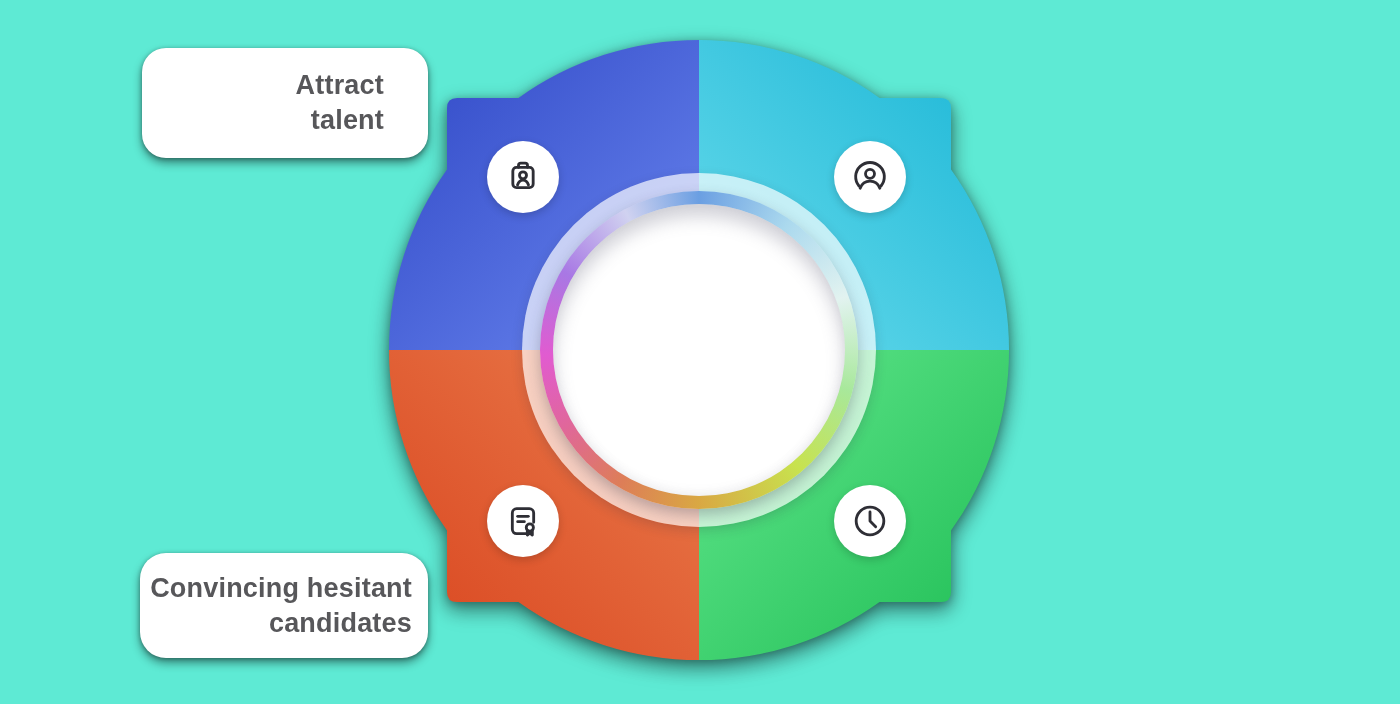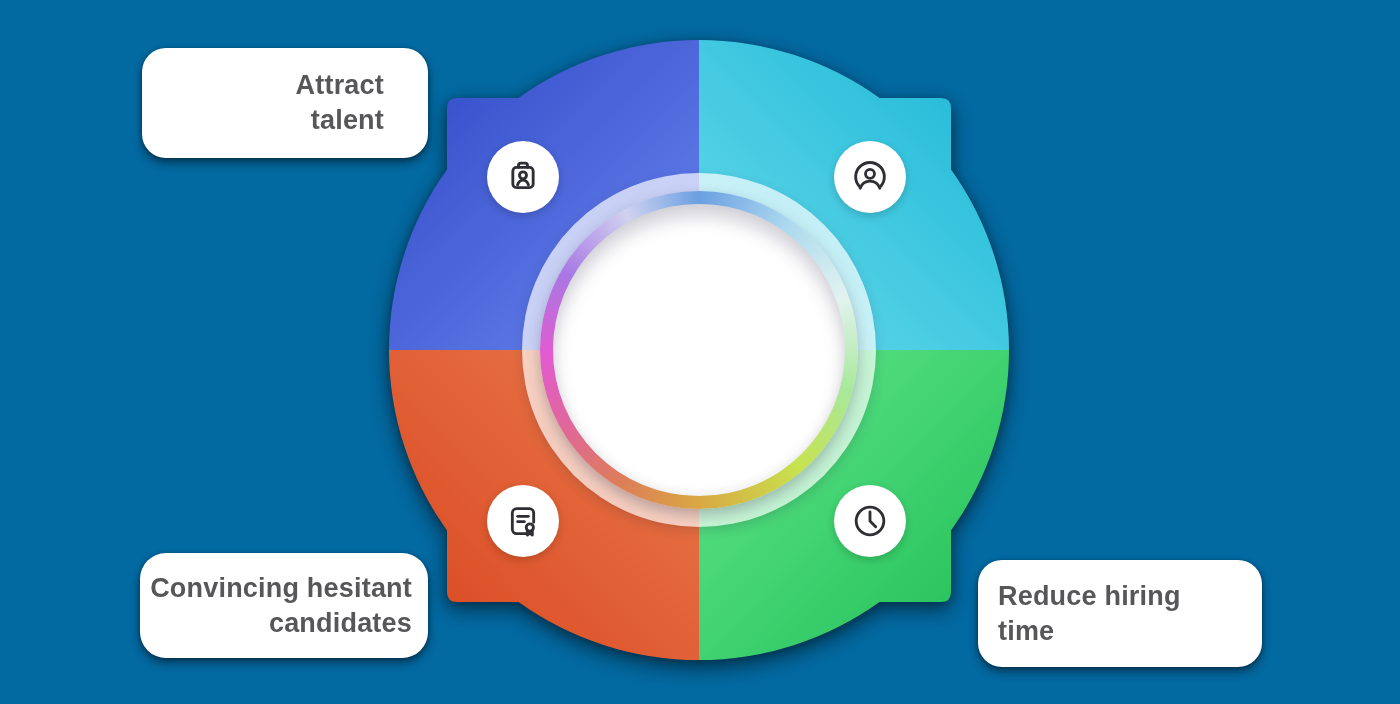--- a/index.html
+++ b/index.html
@@ -4,7 +4,7 @@
 <style>
   html,body{margin:0;padding:0;}
   body{width:1400px;height:704px;background:#ffffff;font-family:"Liberation Sans", sans-serif;}
-  .stage{position:relative;width:1400px;height:704px;background:#0369a1;overflow:hidden;}
+  .stage{position:relative;width:1400px;height:704px;background:#5eead4;overflow:hidden;}
 
   
   .card{

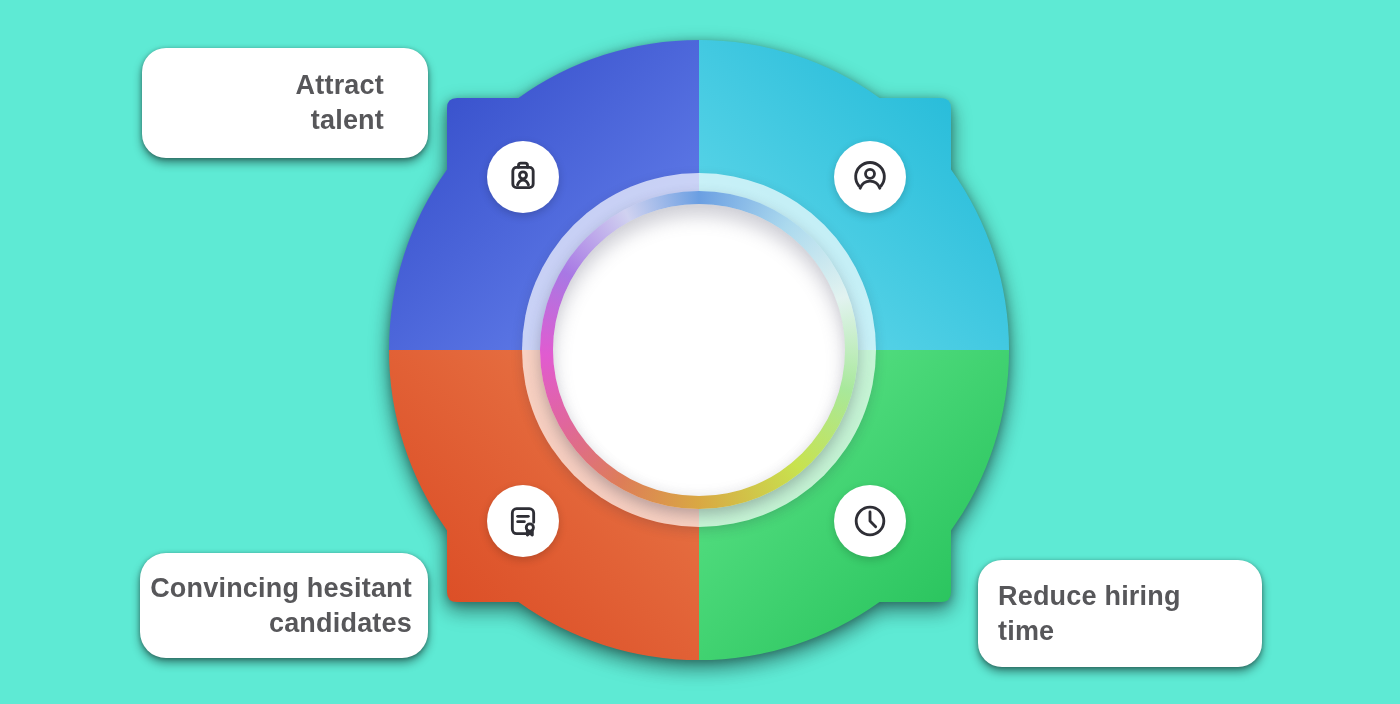--- a/index.html
+++ b/index.html
@@ -128,10 +128,6 @@
     <span class="label">Convincing hesitant
 candidates</span>
   </div>
-  <div class="card card-4">
-    <span class="label">Reduce hiring
-time</span>
-  </div>
 
 </div>
 

